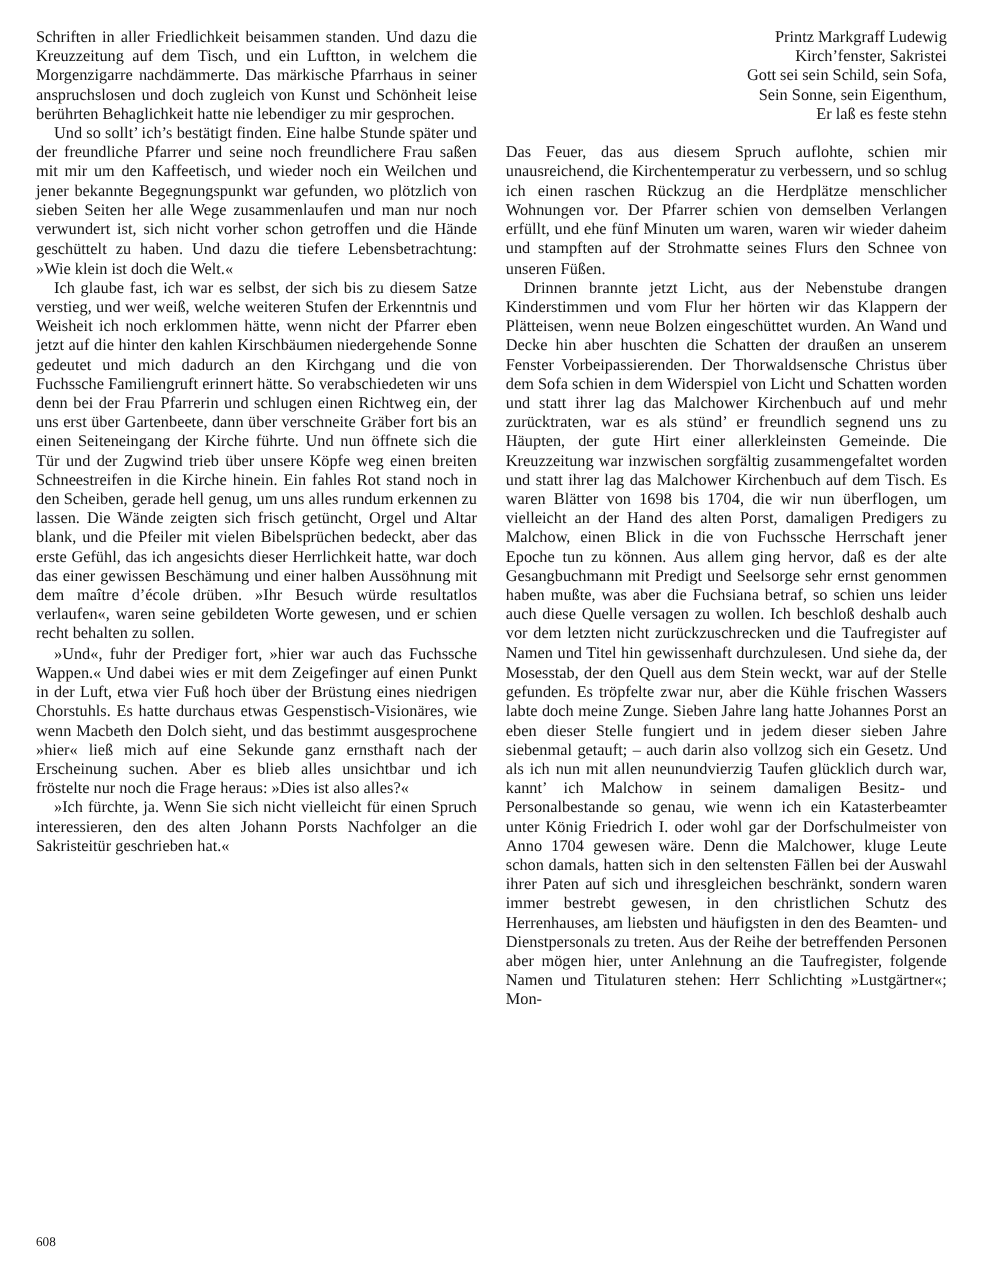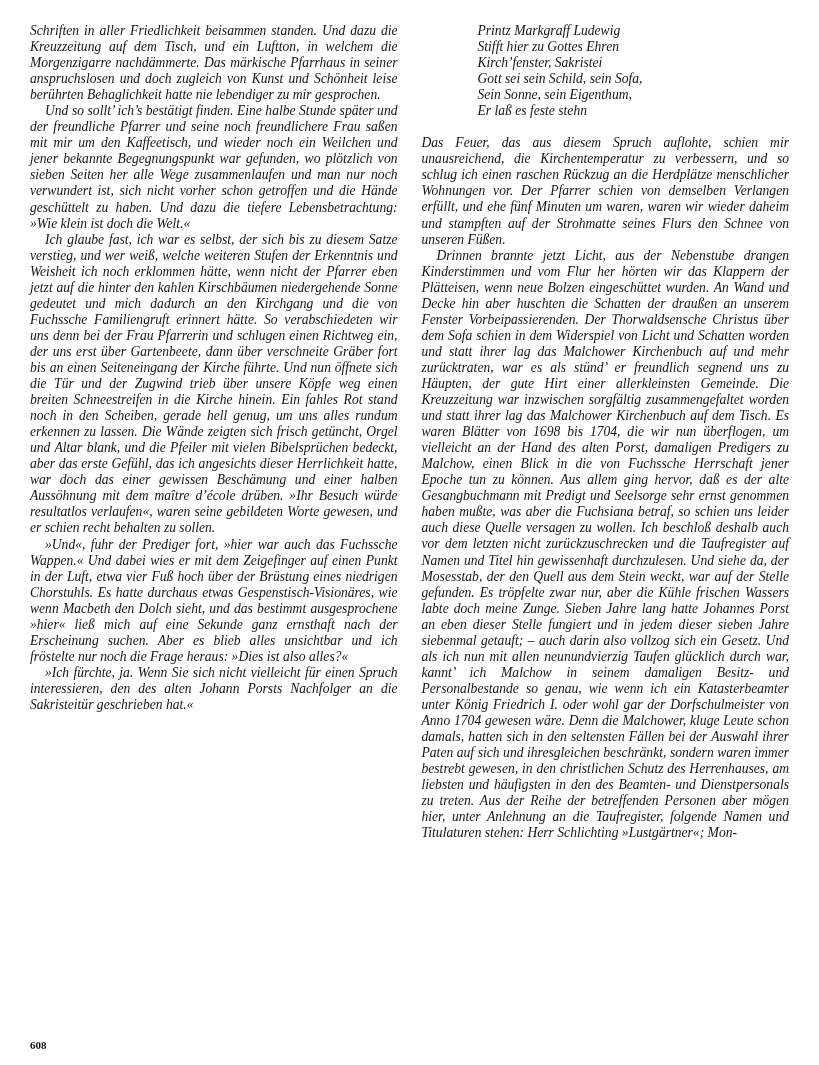--- a/index.html
+++ b/index.html
@@ -21,7 +21,6 @@
   .columns {
     display: flex;
     gap: 24px;
-    font-style: italic;
   }
   .column {
     flex: 1 1 0;

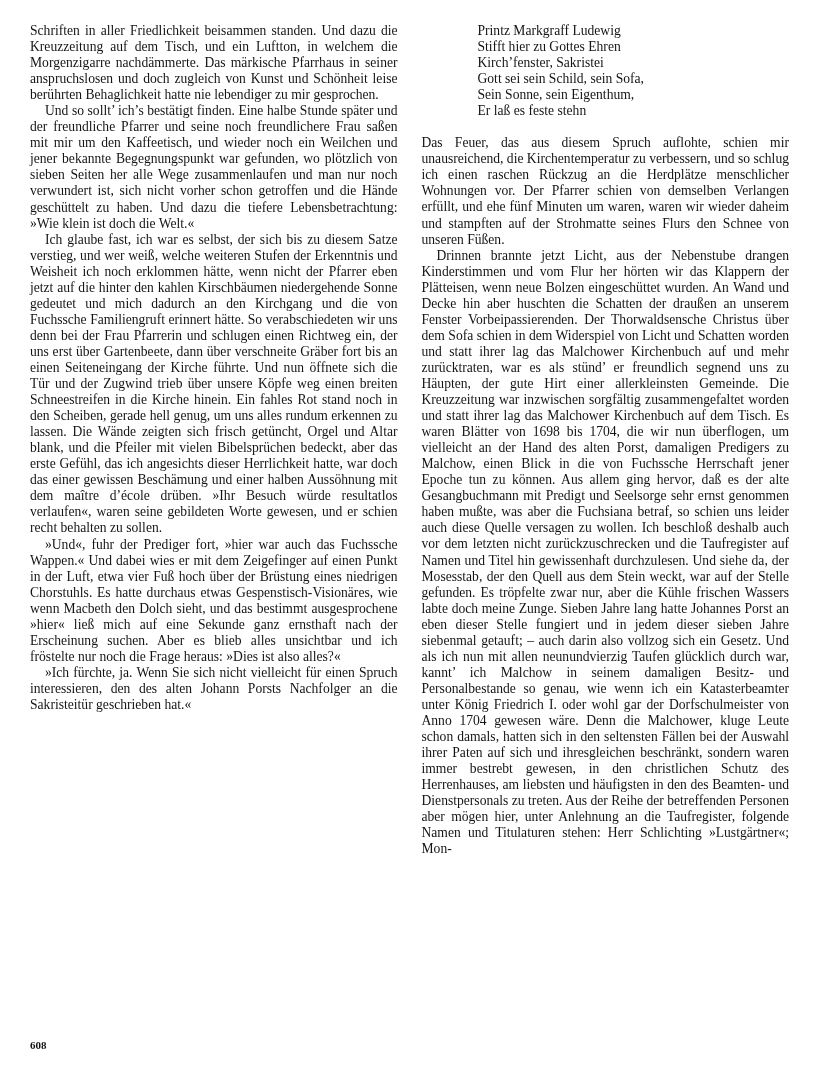--- a/index.html
+++ b/index.html
@@ -39,7 +39,7 @@
   }
   .poem {
     margin: 0 0 16px 56px;
-    text-align: left;
+    text-align: right;
   }
   .poem .poem-line {
     white-space: nowrap;

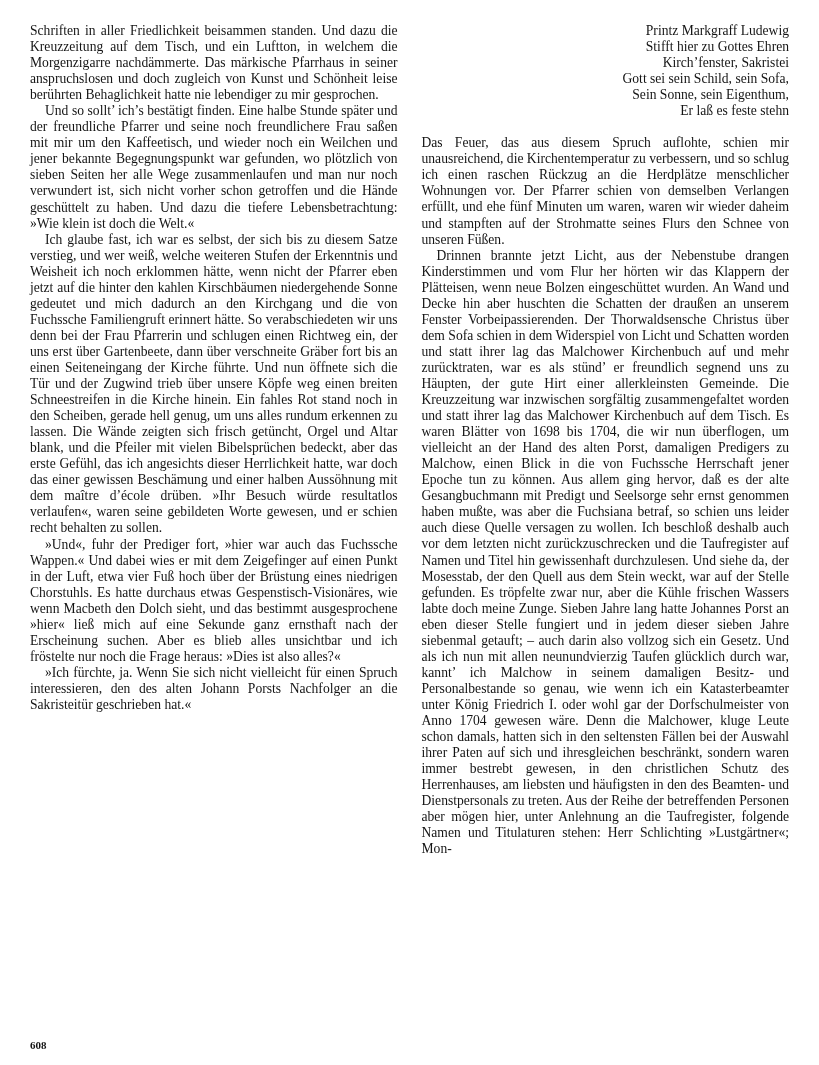--- a/index.html
+++ b/index.html
@@ -70,7 +70,6 @@
     <div class="column">
       <div class="poem">
         <div class="poem-line">Printz Markgraff Ludewig</div>
-        <div class="poem-line">Stifft hier zu Gottes Ehren</div>
         <div class="poem-line">Kirch’fenster, Sakristei</div>
         <div class="poem-line">Gott sei sein Schild, sein Sofa,</div>
         <div class="poem-line">Sein Sonne, sein Eigenthum,</div>

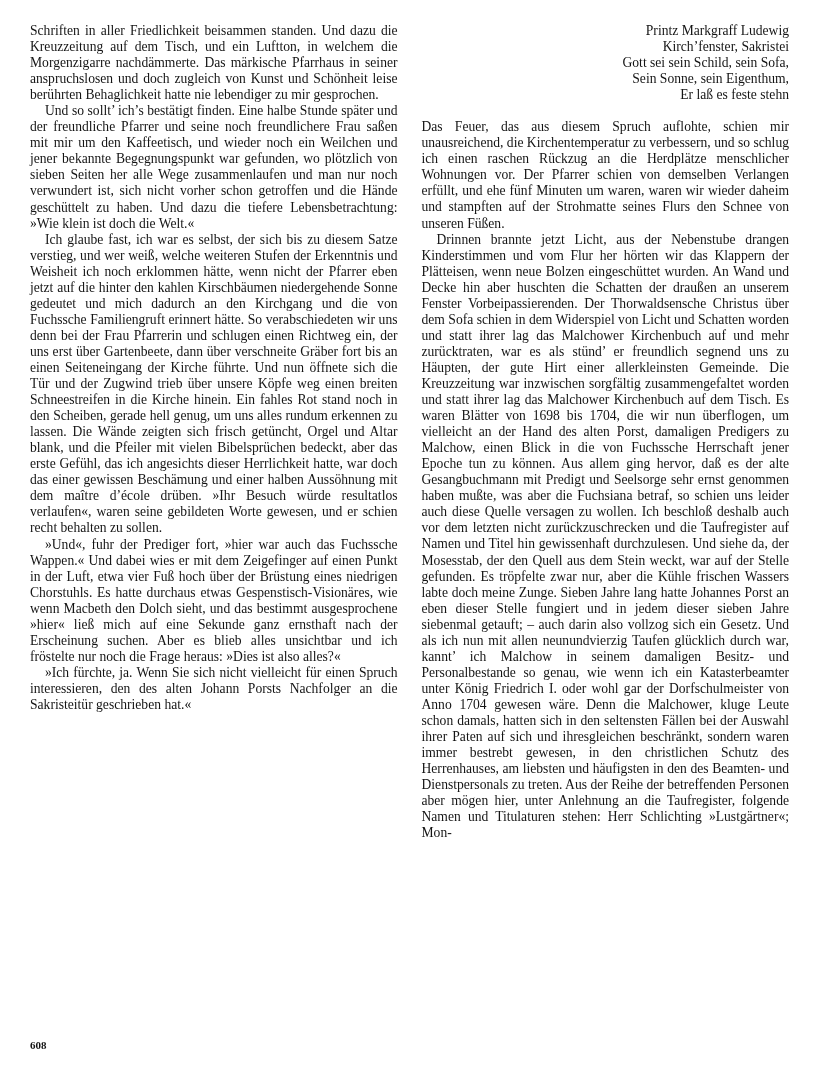--- a/index.html
+++ b/index.html
@@ -47,10 +47,9 @@
   .page-number {
     position: absolute;
     left: 30px;
-    bottom: 14px;
+    bottom: 24px;
     font-size: 11px;
     color: #141414;
-    font-weight: bold;
   }
 </style>
 </head>

